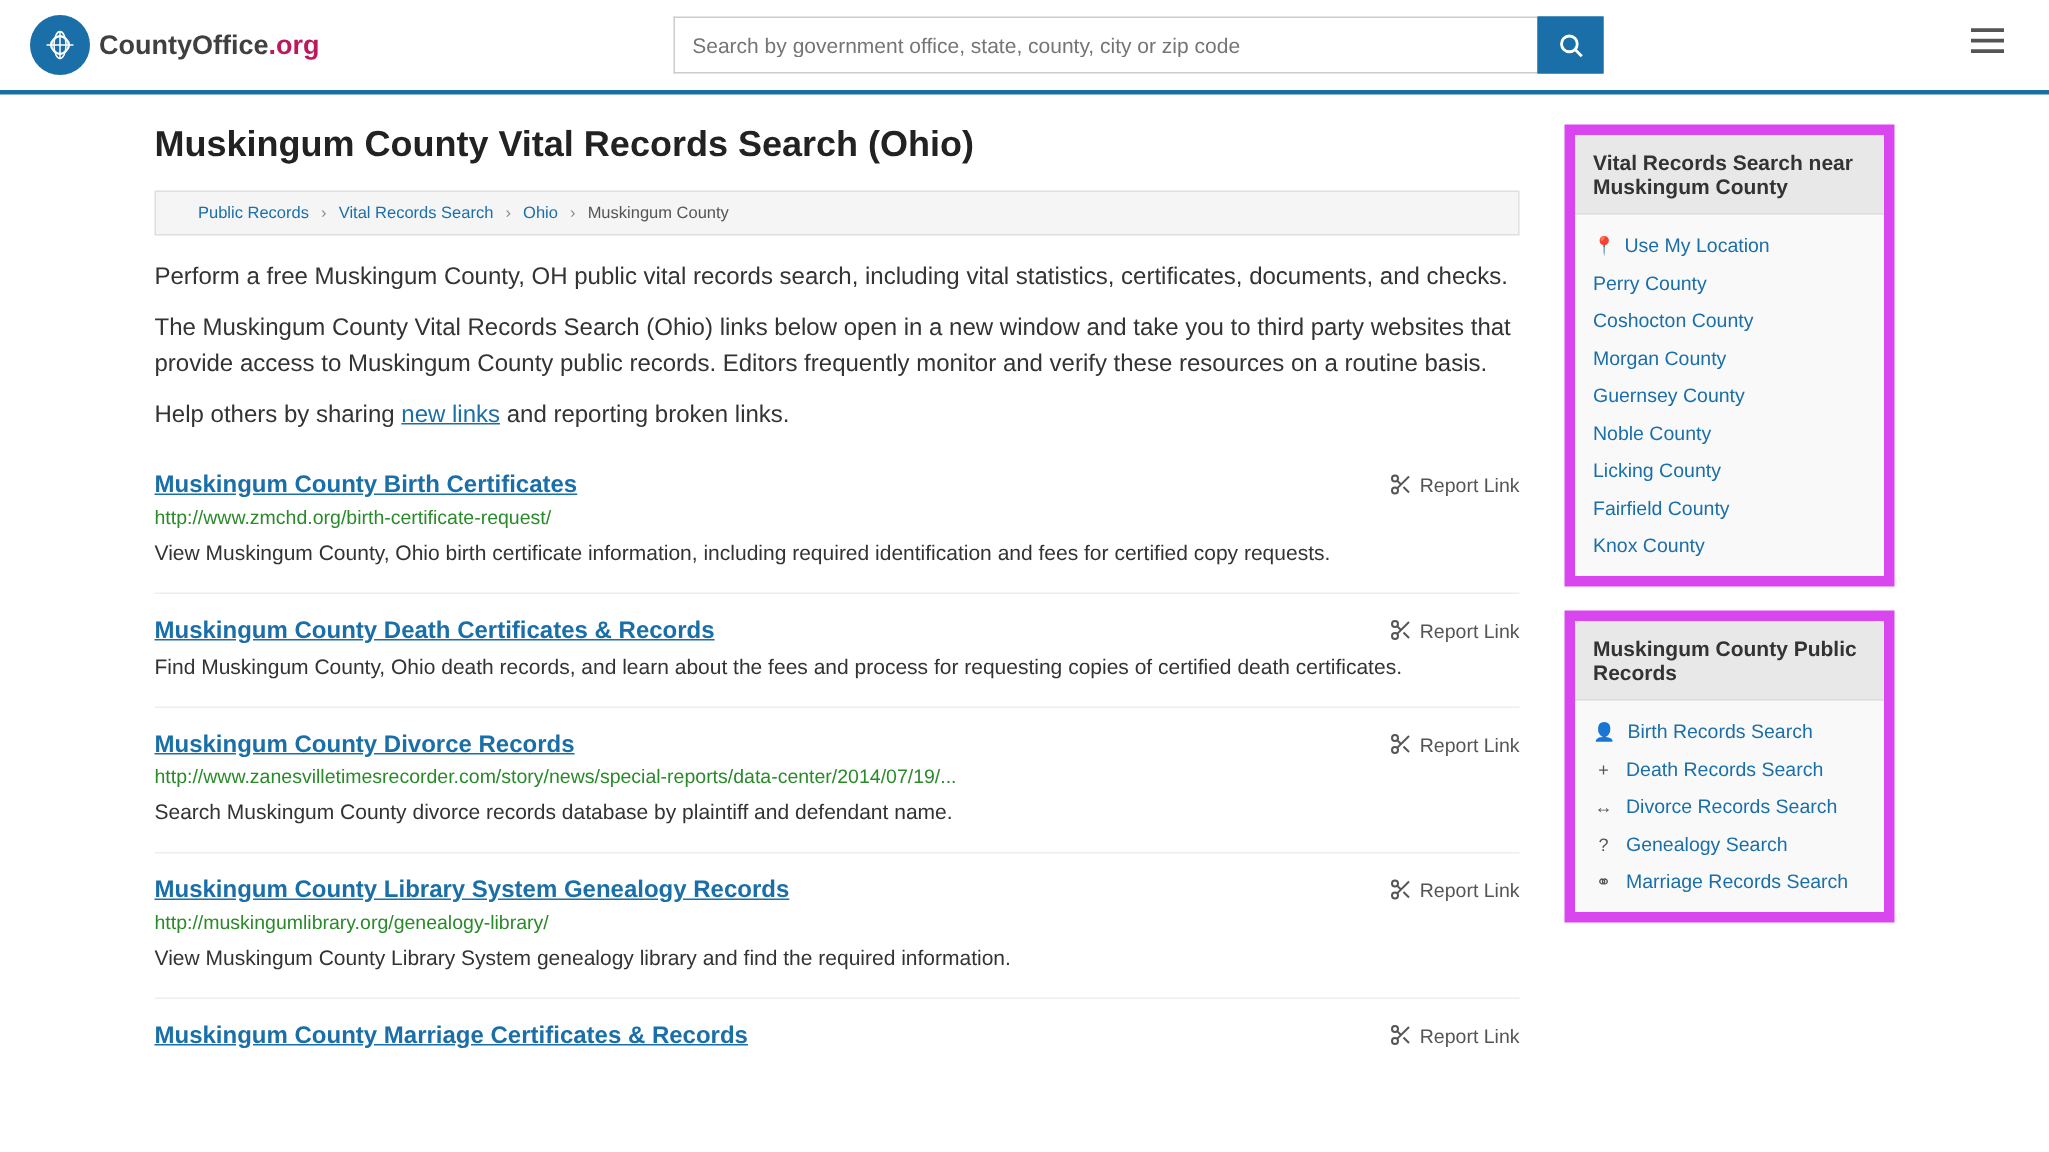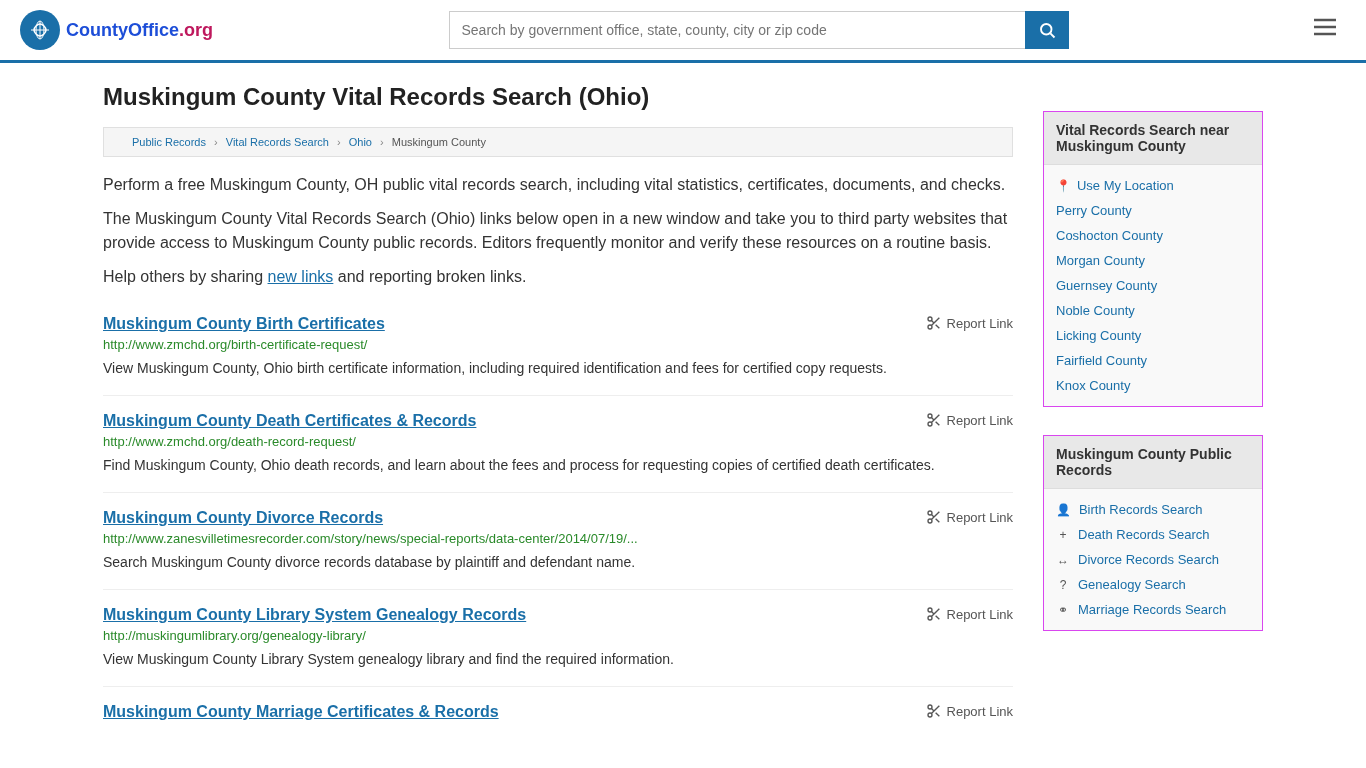--- a/index.html
+++ b/index.html
@@ -36,7 +36,7 @@
       font-weight: bold;
     }
     .logo-text span {
-      color: #1d4ed8;
+      color: #404040;
     }
     .search-area {
       display: flex;

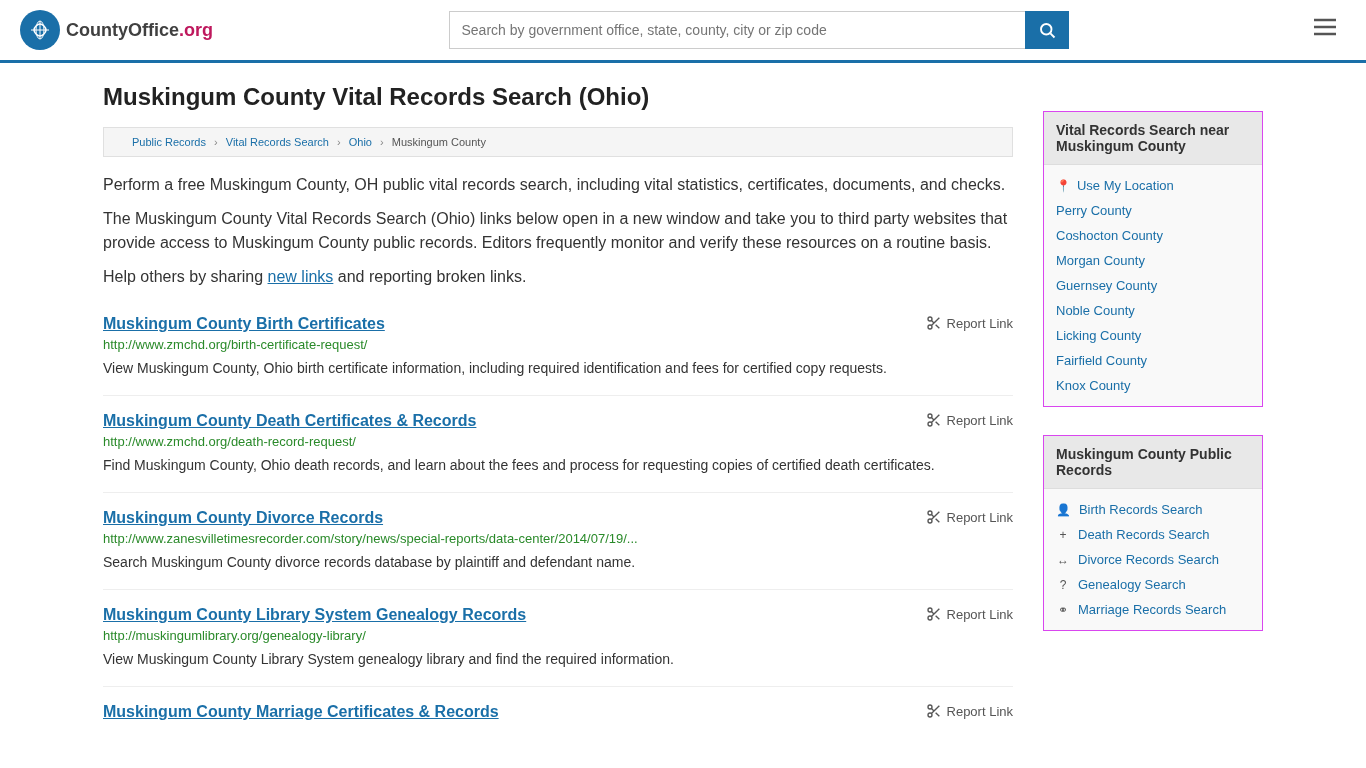--- a/index.html
+++ b/index.html
@@ -160,9 +160,8 @@
     
     .sidebar-section {
       background: #f9f9f9;
-      border: 1px solid #d946ef;
+      border: 7px solid #d946ef;
       margin-bottom: 16px;
-      margin-top: 28px;
     }
     .sidebar-section-title {
       background: #e8e8e8;

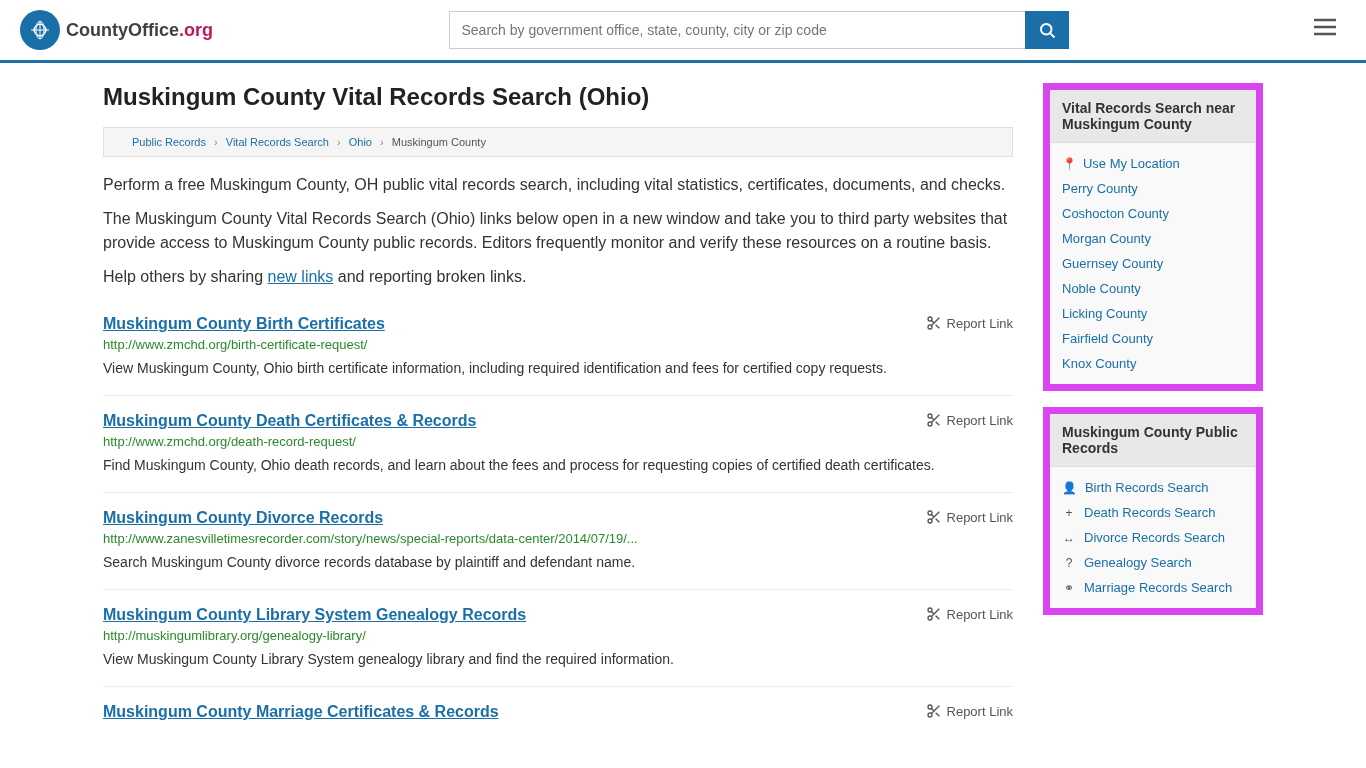--- a/index.html
+++ b/index.html
@@ -294,7 +294,6 @@
         <span>Report Link</span>
       </div>
     </div>
-    <div class="result-url">http://www.zmchd.org/death-record-request/</div>
     <div class="result-desc">Find Muskingum County, Ohio death records, and learn about the fees and process for requesting copies of certified death certificates.</div>
   </div>
         <div class="result-item">

